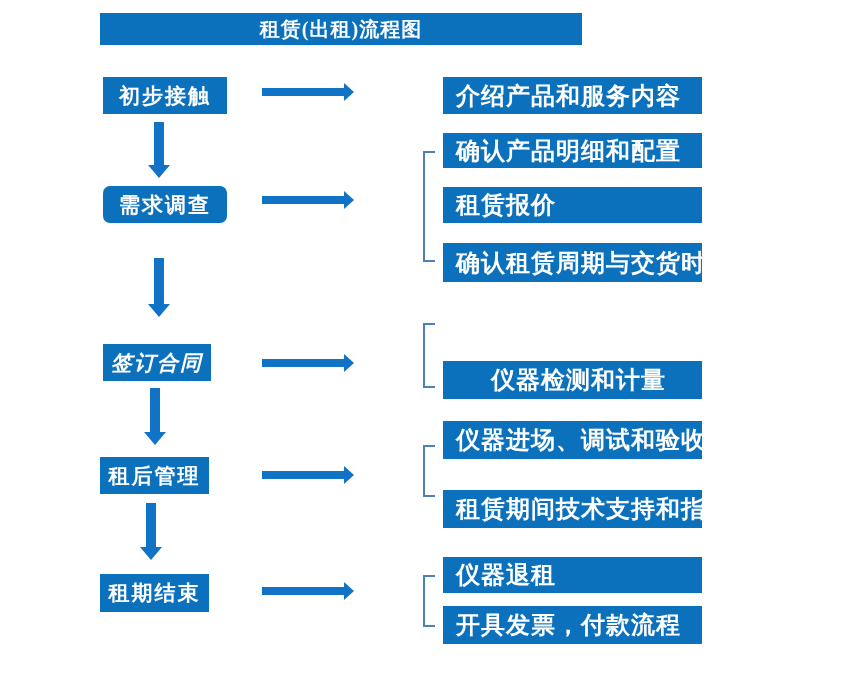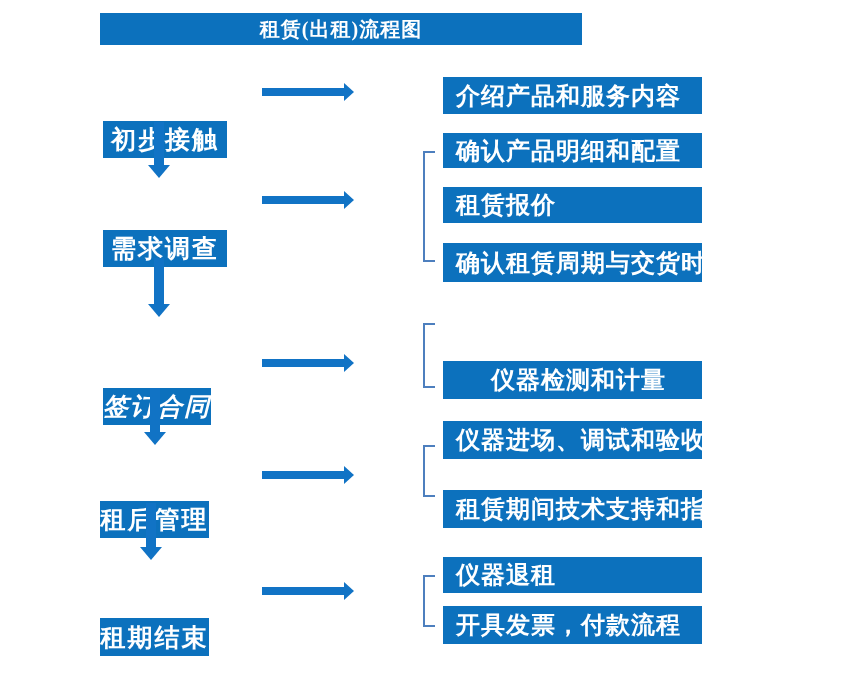--- a/index.html
+++ b/index.html
@@ -35,9 +35,8 @@
   }
   .step-box {
     justify-content: center;
-    font-size: 25px;
+    font-size: 21px;
     letter-spacing: 2px;
-    margin-top: 44px;
   }
   .detail-box {
     left: 443px; width: 259px;

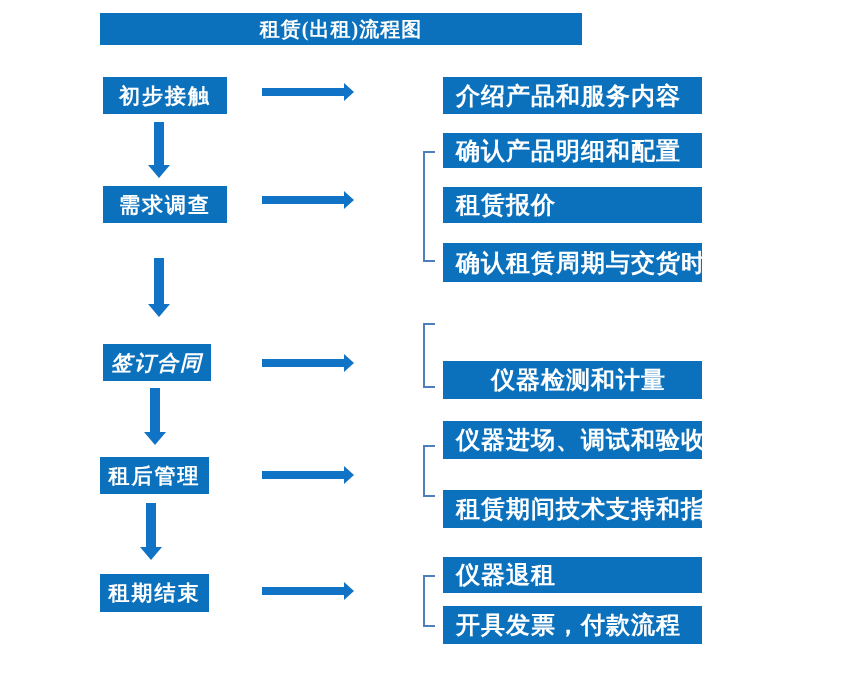--- a/index.html
+++ b/index.html
@@ -47,7 +47,7 @@
   }
   
   .s1 { left: 103px; top: 77px;  width: 124px; height: 37px; }
-  .s2 { left: 103px; top: 186px; width: 124px; height: 37px; }
+  .s2 { left: 103px; top: 186px; width: 124px; height: 37px; border-radius: 7px; }
   .s3 { left: 103px; top: 344px; width: 108px; height: 37px; font-style: italic; }
   .s4 { left: 100px; top: 457px; width: 109px; height: 37px; }
   .s5 { left: 100px; top: 574px; width: 109px; height: 38px; }

